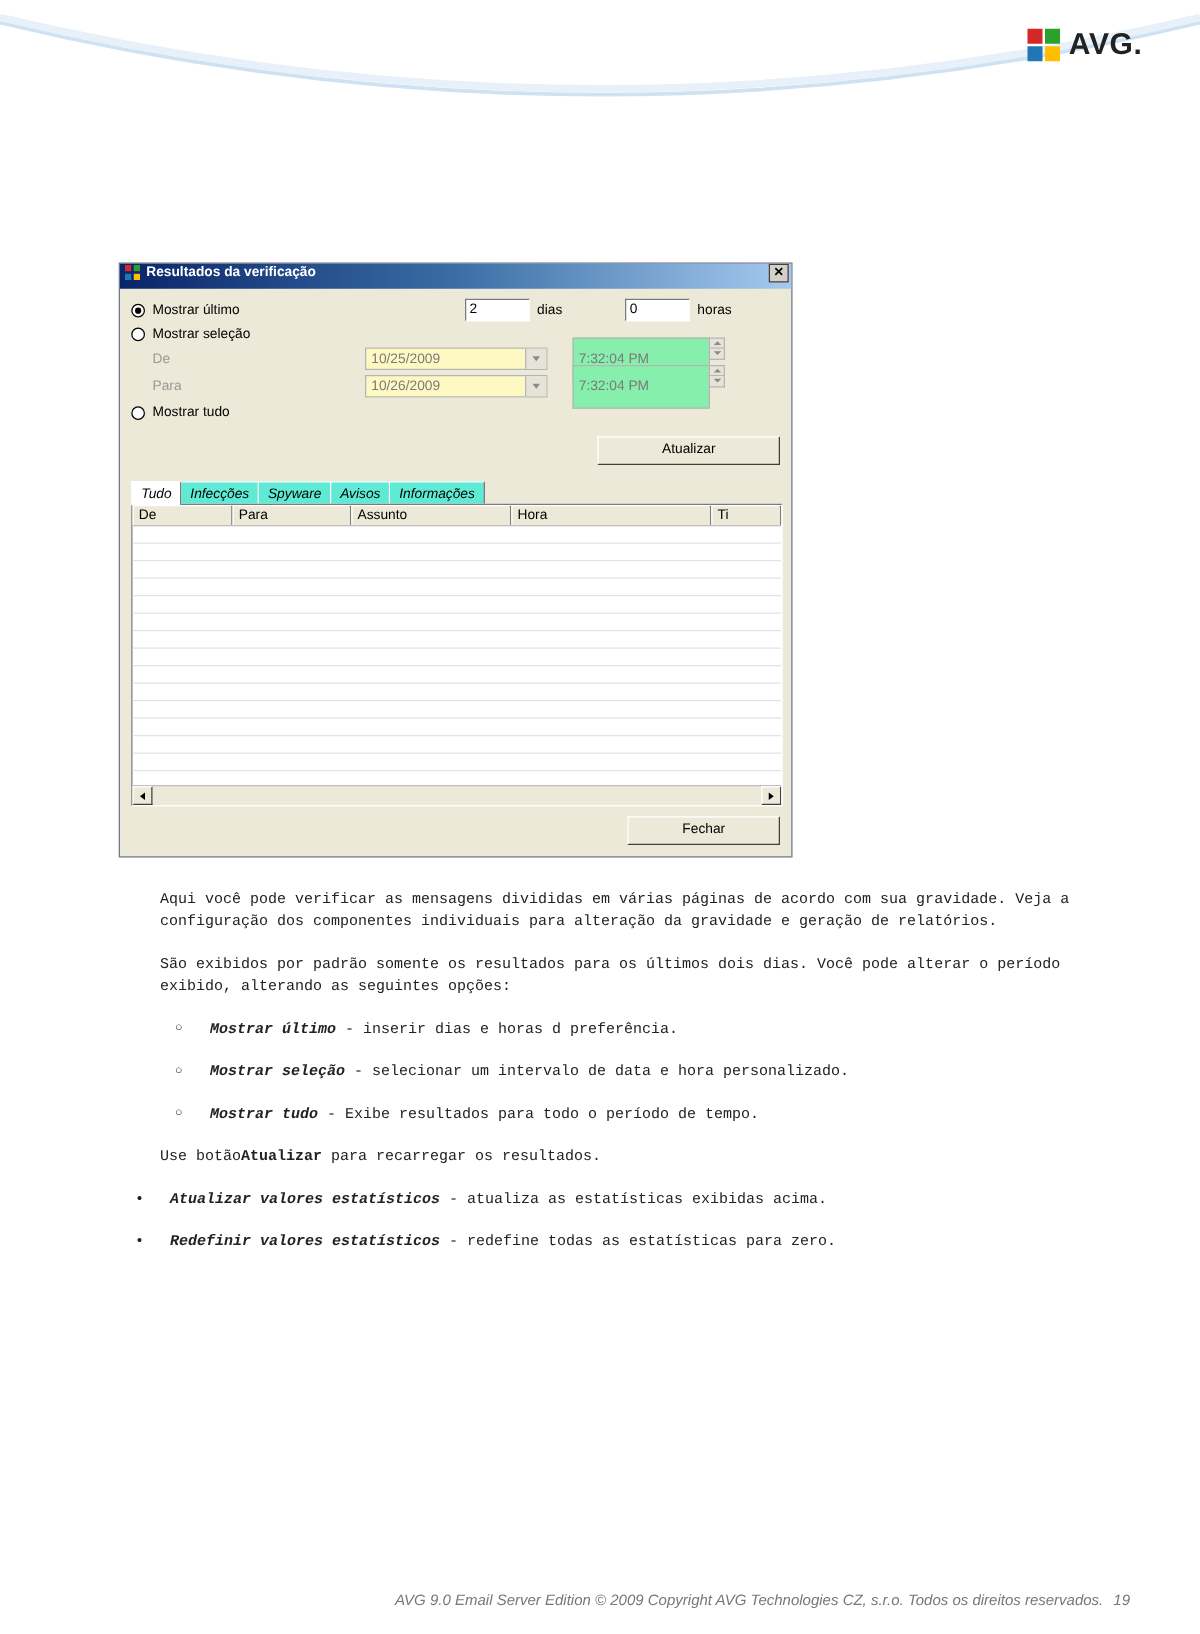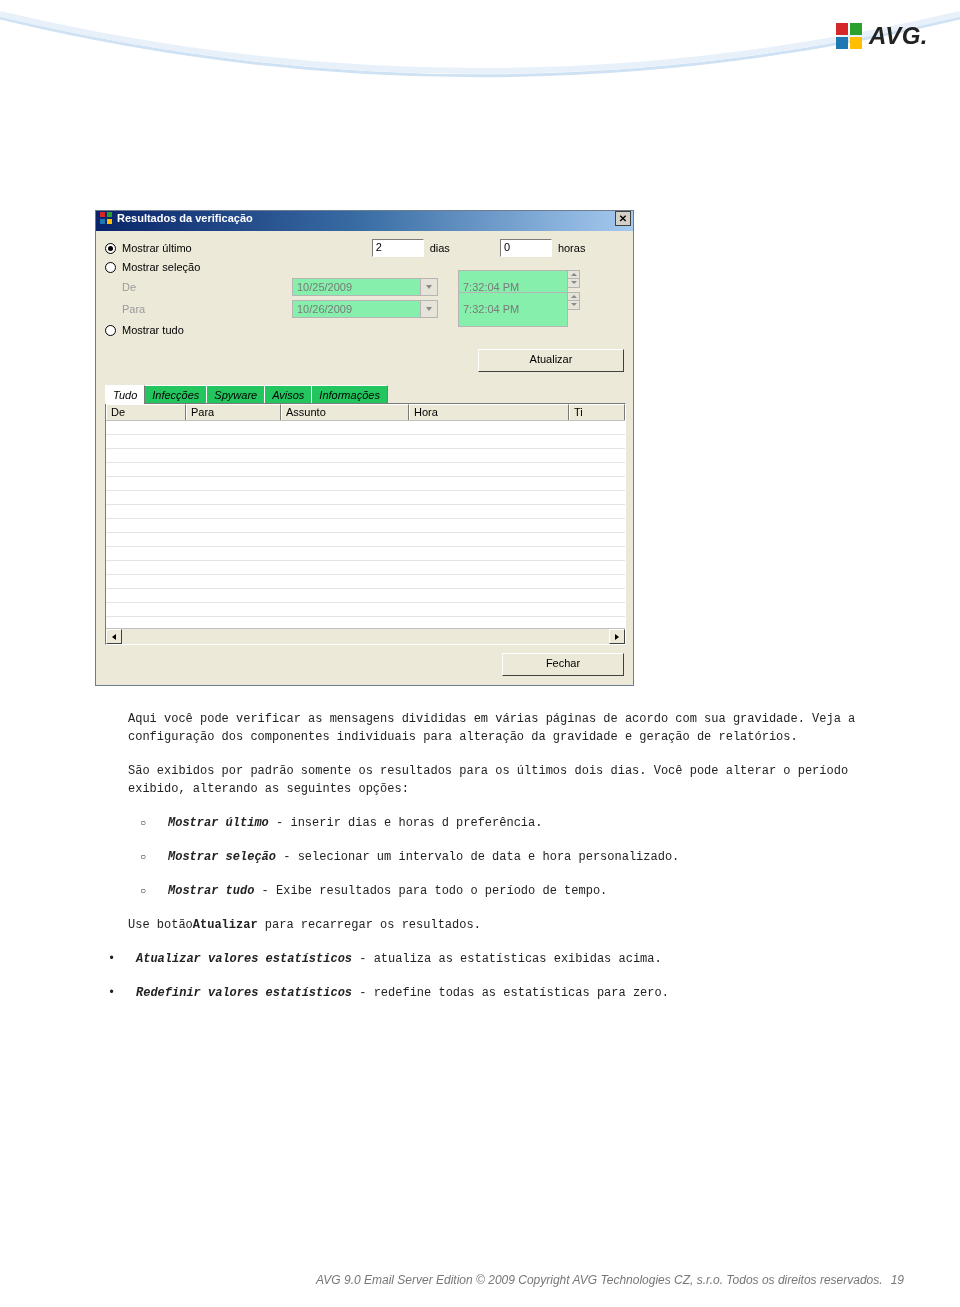--- a/index.html
+++ b/index.html
@@ -25,11 +25,10 @@
   }
   .brand {
     position: absolute;
-    top: 22px; right: 32px;
+    top: 22px; right: 46px;
     display: flex;
     align-items: center;
     gap: 6px;
-    font-style: italic;
   }
   .brand-logo {
     width: 28px; height: 28px;

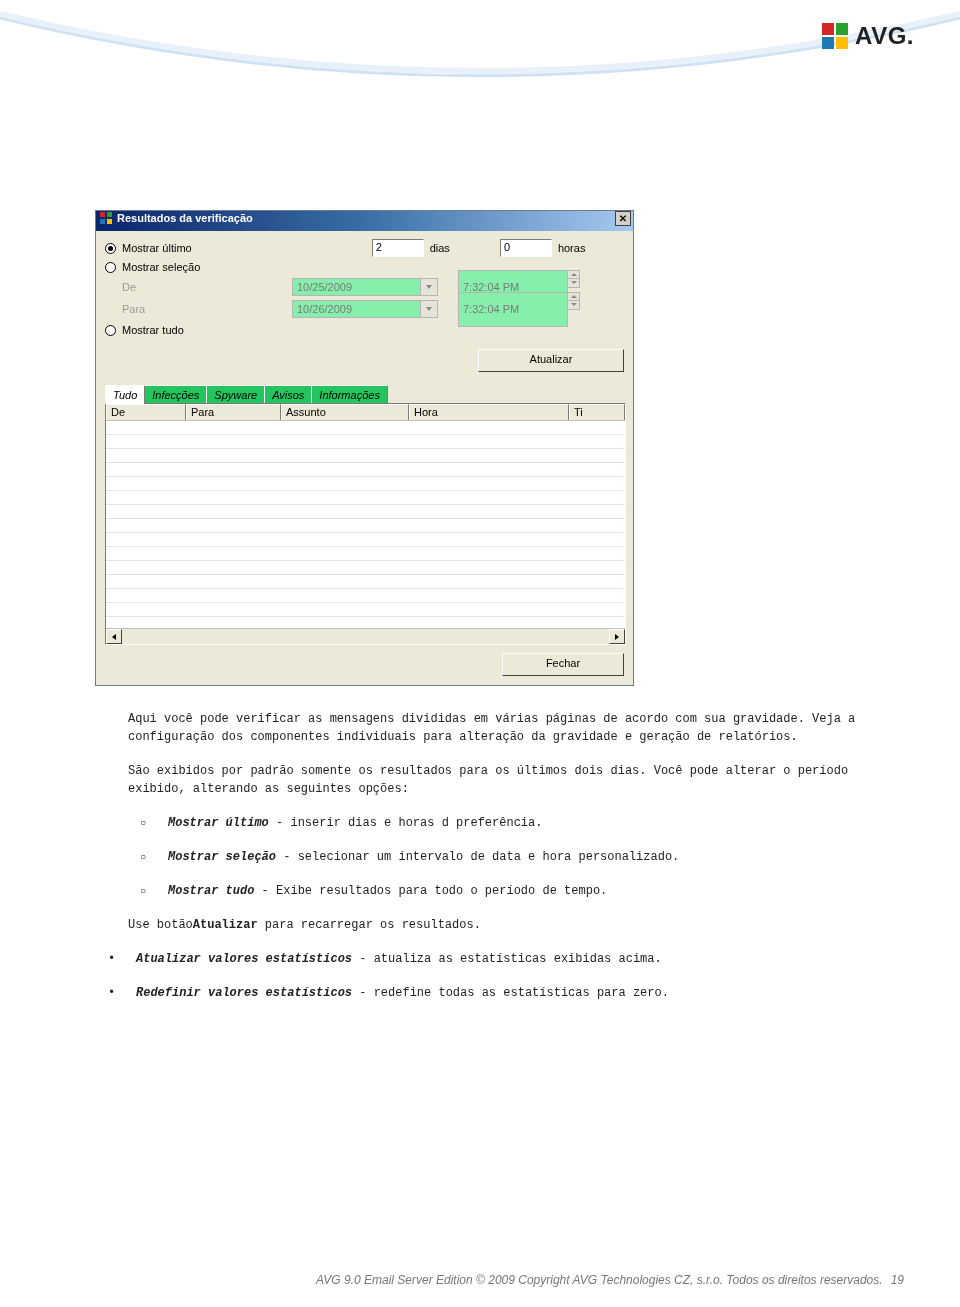--- a/index.html
+++ b/index.html
@@ -140,7 +140,7 @@
     width: 146px;
     height: 18px;
     border: 1px solid #b5b5b5;
-    background: #86efac;
+    background: #fef9c3;
     position: relative;
     display: flex; align-items: center;
     padding-left: 4px;

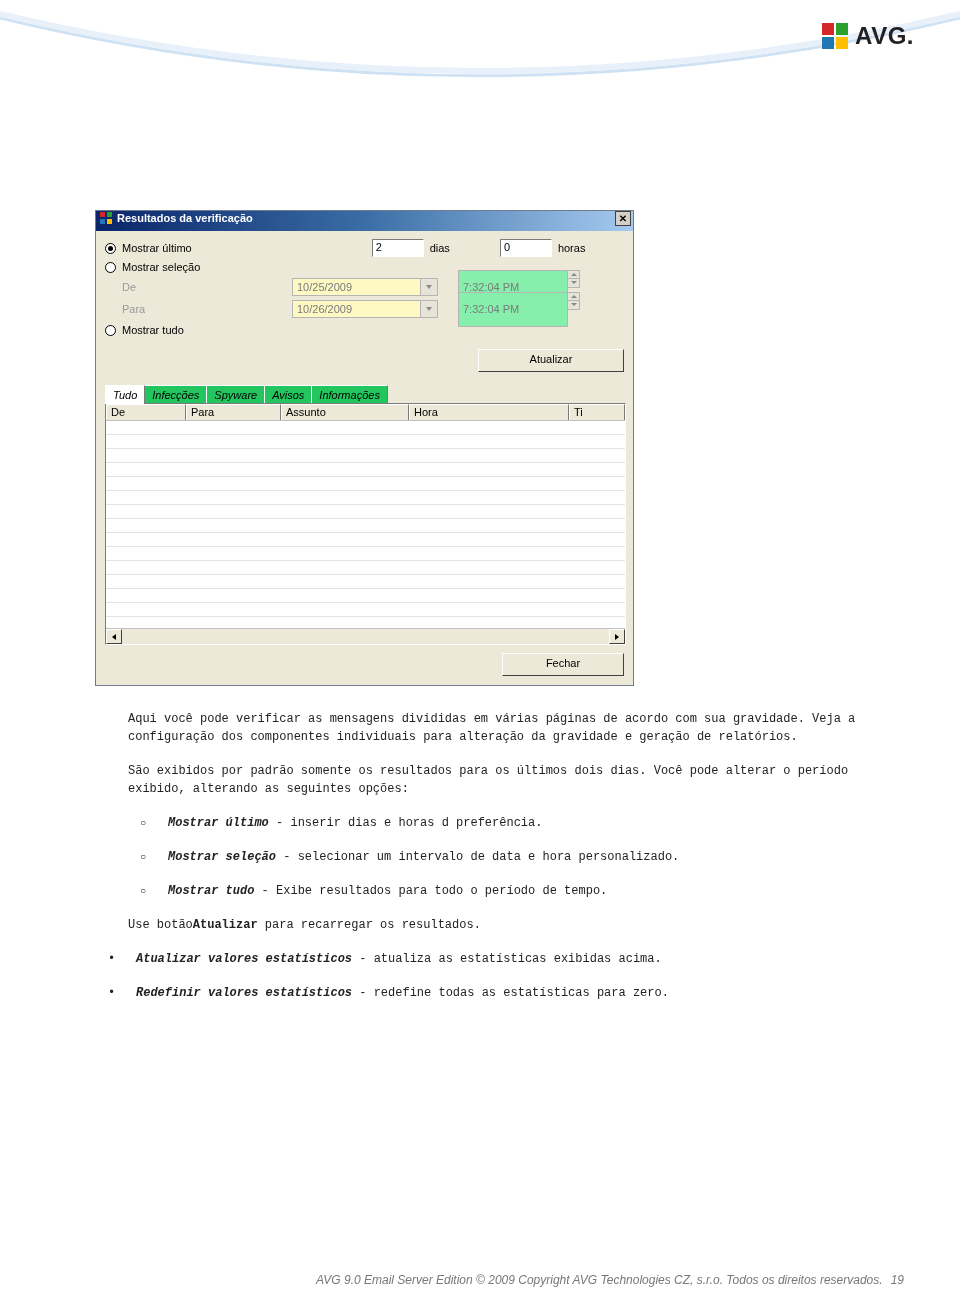--- a/index.html
+++ b/index.html
@@ -225,7 +225,7 @@
     border-top: 1px solid #fff;
     border-left: 1px solid #fff;
     border-right: 1px solid #7a7a7a;
-    background: #22c55e;
+    background: #5eead4;
     padding: 3px 7px 2px 7px;
     font-size: 11px;
     margin-right: -1px;

